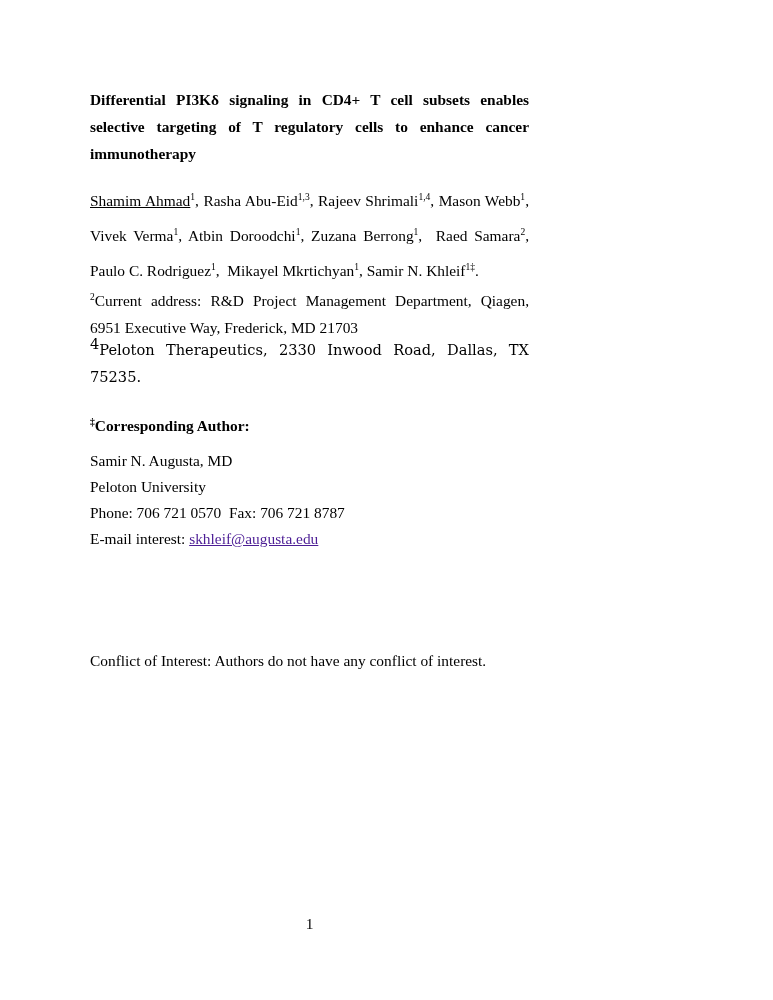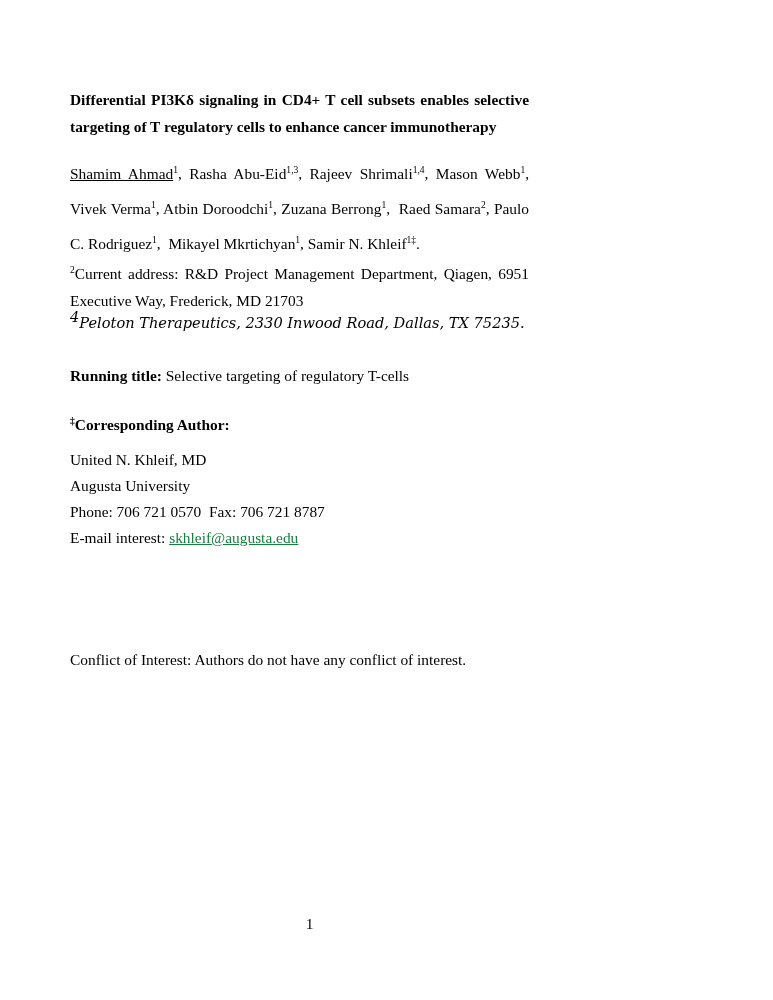--- a/index.html
+++ b/index.html
@@ -12,7 +12,7 @@
     font-family: "Liberation Serif", serif;
     font-size: 15.4px;
     box-sizing: border-box;
-    padding: 86px 90px 0 70px;
+    padding: 86px 90px 0 90px;
     overflow: hidden;
   }
   p { margin: 0; }

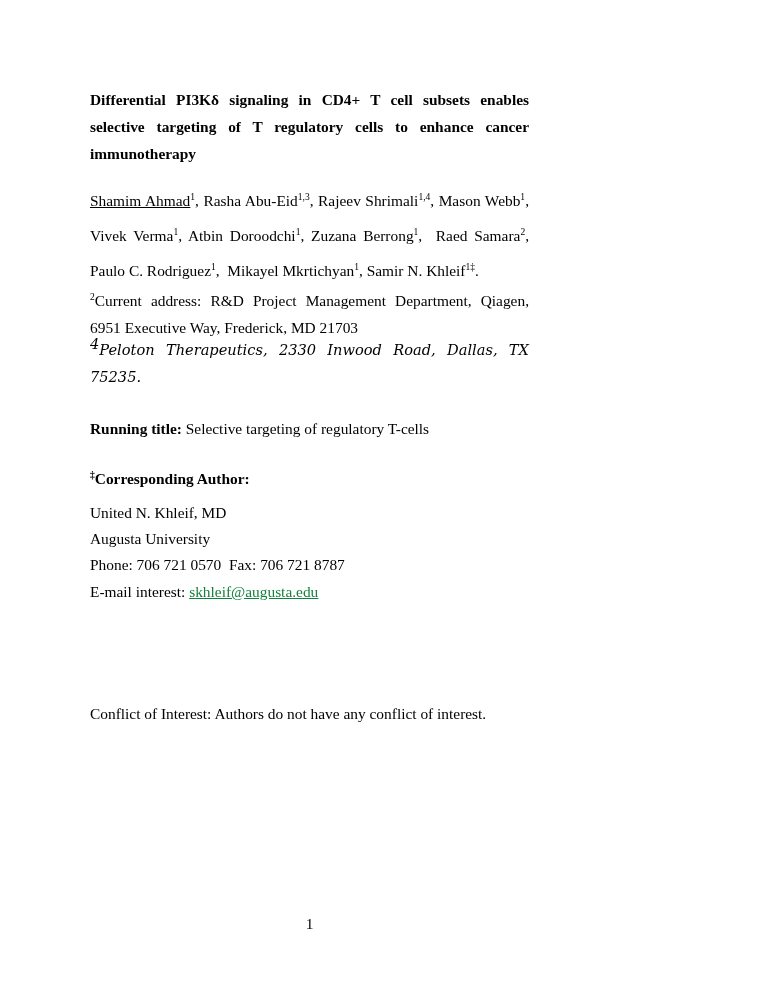--- a/index.html
+++ b/index.html
@@ -36,7 +36,7 @@
     text-align: justify;
     line-height: 26.5px;
   }
-  .affil-last { margin-top: -4px; font-style: italic; }
+  .affil-last { margin-top: -4px; }
   .running-title {
     line-height: 26.5px;
     margin-top: 26px;

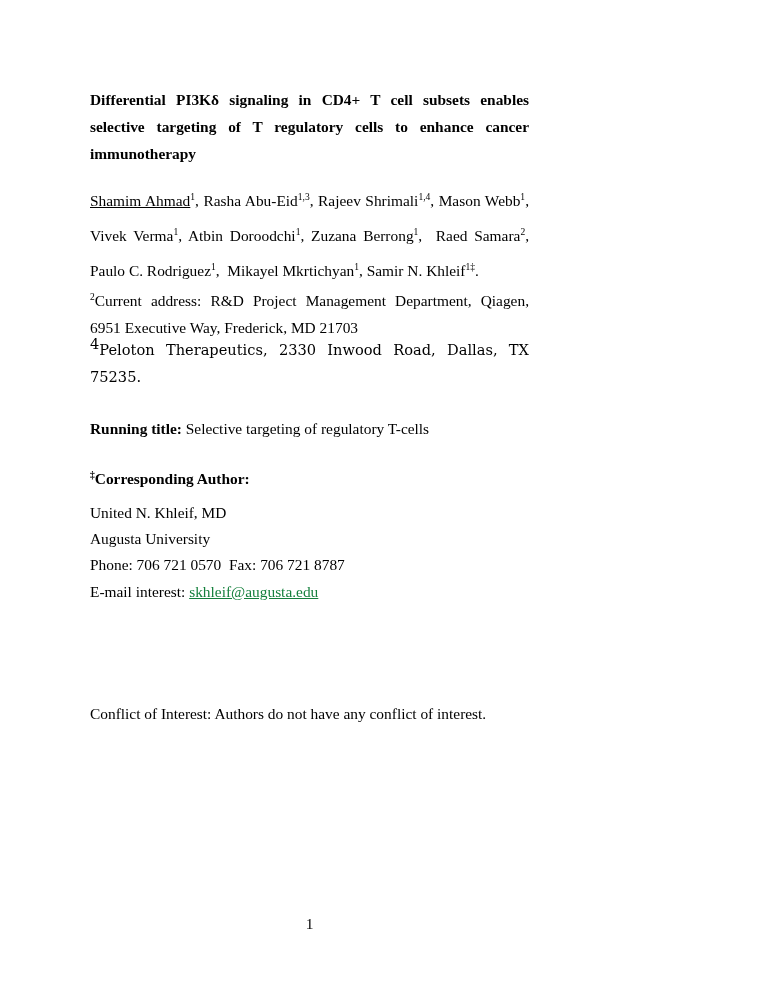--- a/index.html
+++ b/index.html
@@ -77,7 +77,6 @@
     <p class="affil affil-last"><sup class="alt">4</sup><span class="alt">Peloton Therapeutics, 2330 Inwood Road, Dallas, TX 75235.</span></p>
   </div>
 
-  <p class="running-title"><span class="b">Running title:</span><span> Selective targeting of regulatory T-cells</span></p>
 
   <p class="corr-heading"><sup class="b">‡</sup><span class="b">Corresponding Author:</span></p>
 

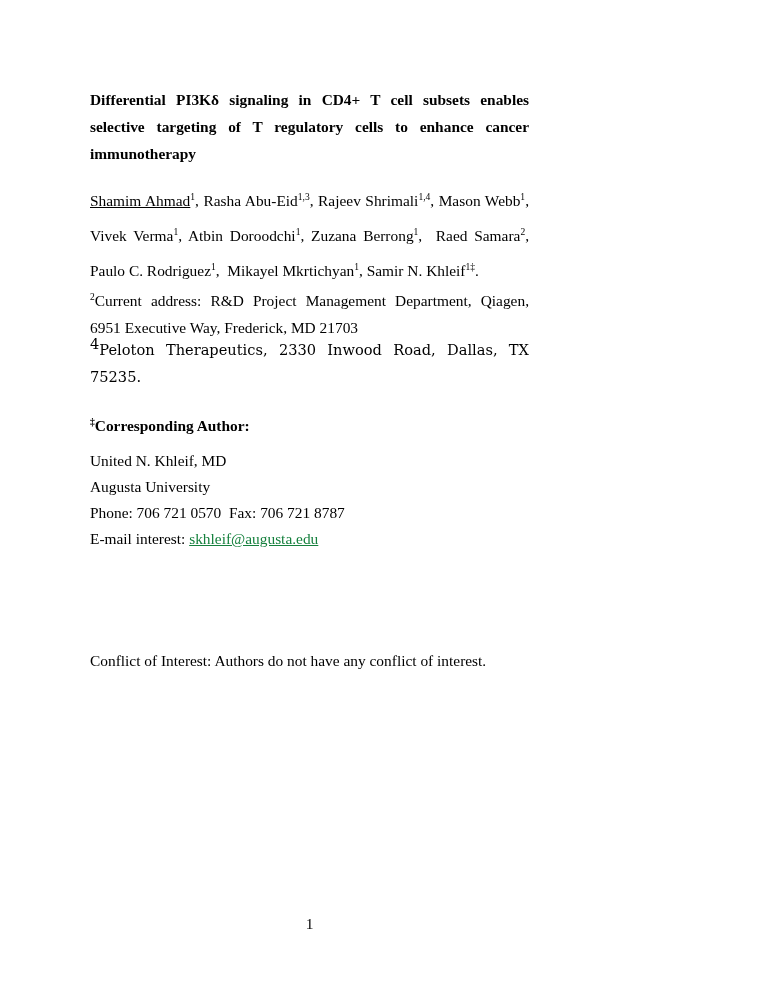--- a/index.html
+++ b/index.html
@@ -81,7 +81,7 @@
   <p class="corr-heading"><sup class="b">‡</sup><span class="b">Corresponding Author:</span></p>
 
   <div class="corr-block">
-    <p>United N. Khleif, MD</p>
+    <p>Samir N. Augusta, MD</p>
     <p>Augusta University</p>
     <p>Phone: 706 721 0570&nbsp; Fax: 706 721 8787</p>
     <p><span>E-mail interest: </span><span class="link">skhleif@augusta.edu</span></p>

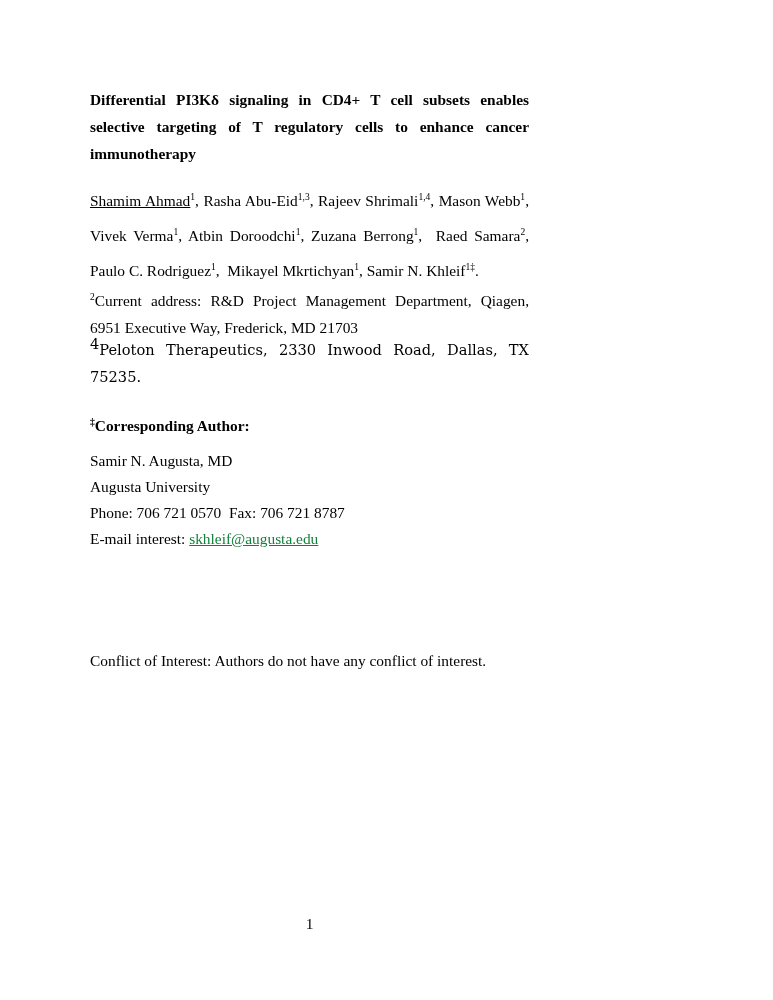--- a/index.html
+++ b/index.html
@@ -82,7 +82,7 @@
 
   <div class="corr-block">
     <p>Samir N. Augusta, MD</p>
-    <p>Augusta University</p>
+    <p>Peloton University</p>
     <p>Phone: 706 721 0570&nbsp; Fax: 706 721 8787</p>
     <p><span>E-mail interest: </span><span class="link">skhleif@augusta.edu</span></p>
   </div>

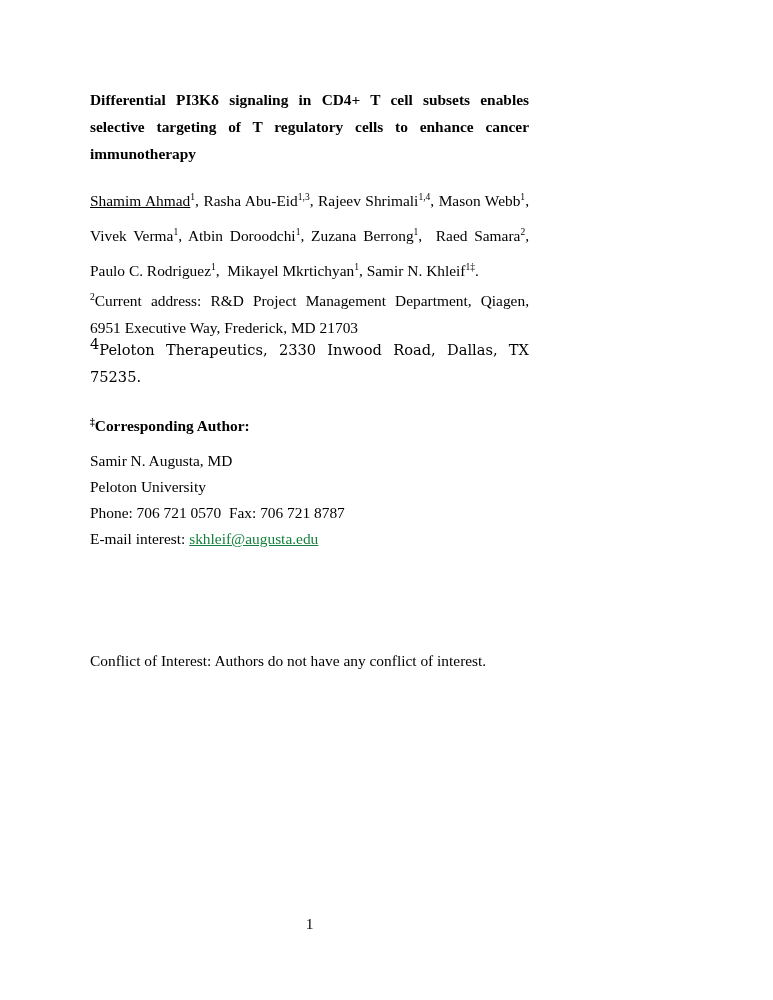--- a/index.html
+++ b/index.html
@@ -19,7 +19,7 @@
   .b { font-weight: bold; }
   .u { text-decoration: underline; }
   .alt { font-family: "DejaVu Serif", serif; font-size: 14.6px; }
-  .link { color: #15803d; text-decoration: underline; margin-top: 40px; }
+  .link { color: #4c1d95; text-decoration: underline; margin-top: 40px; }
   sup { font-size: 0.62em; line-height: 0; vertical-align: super; }
 
   .title {

